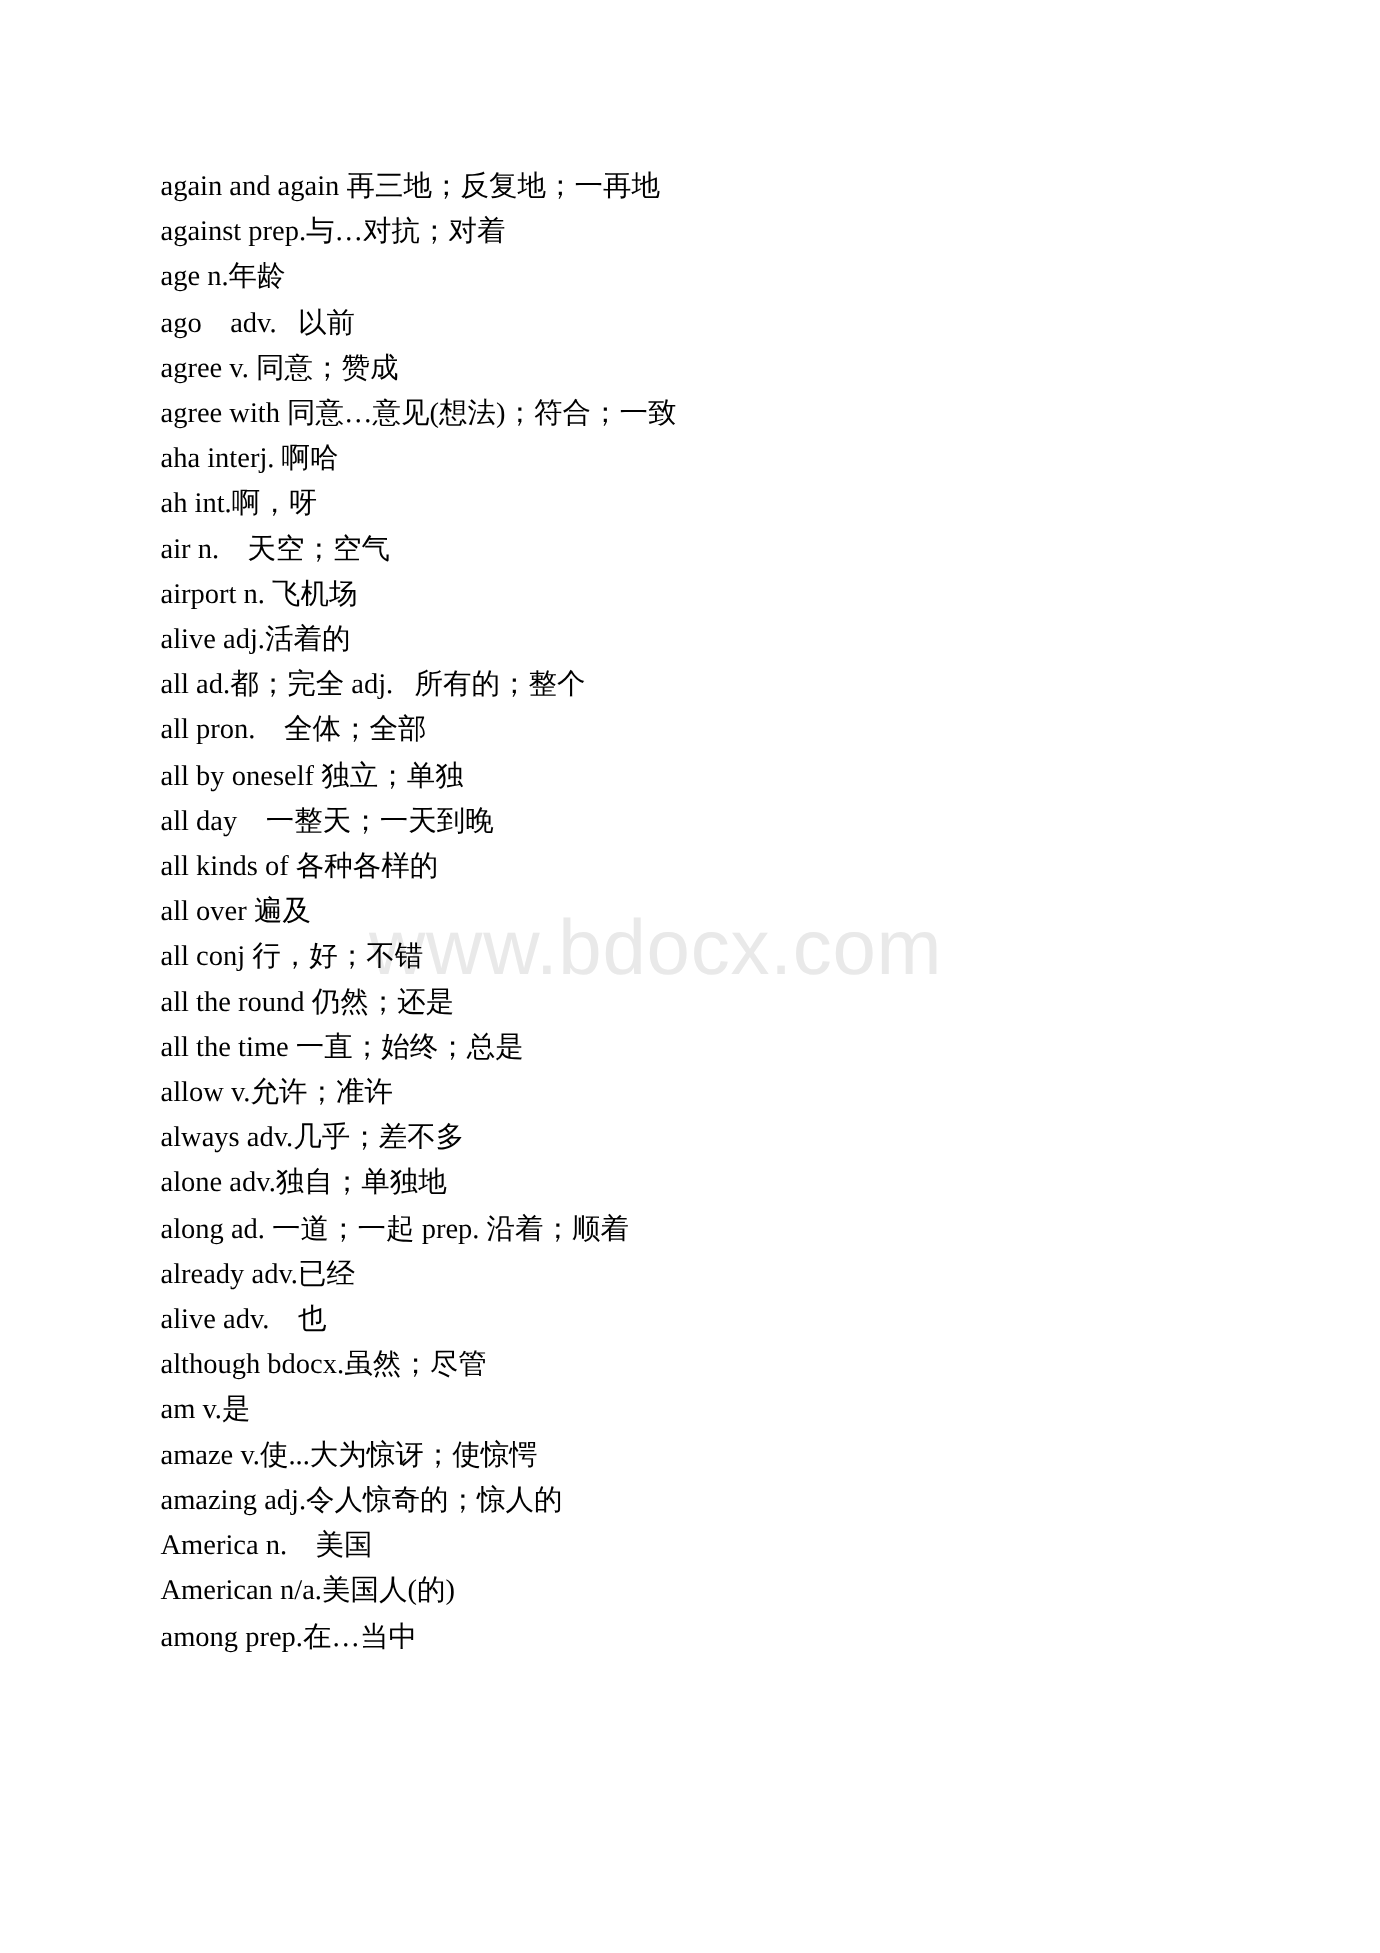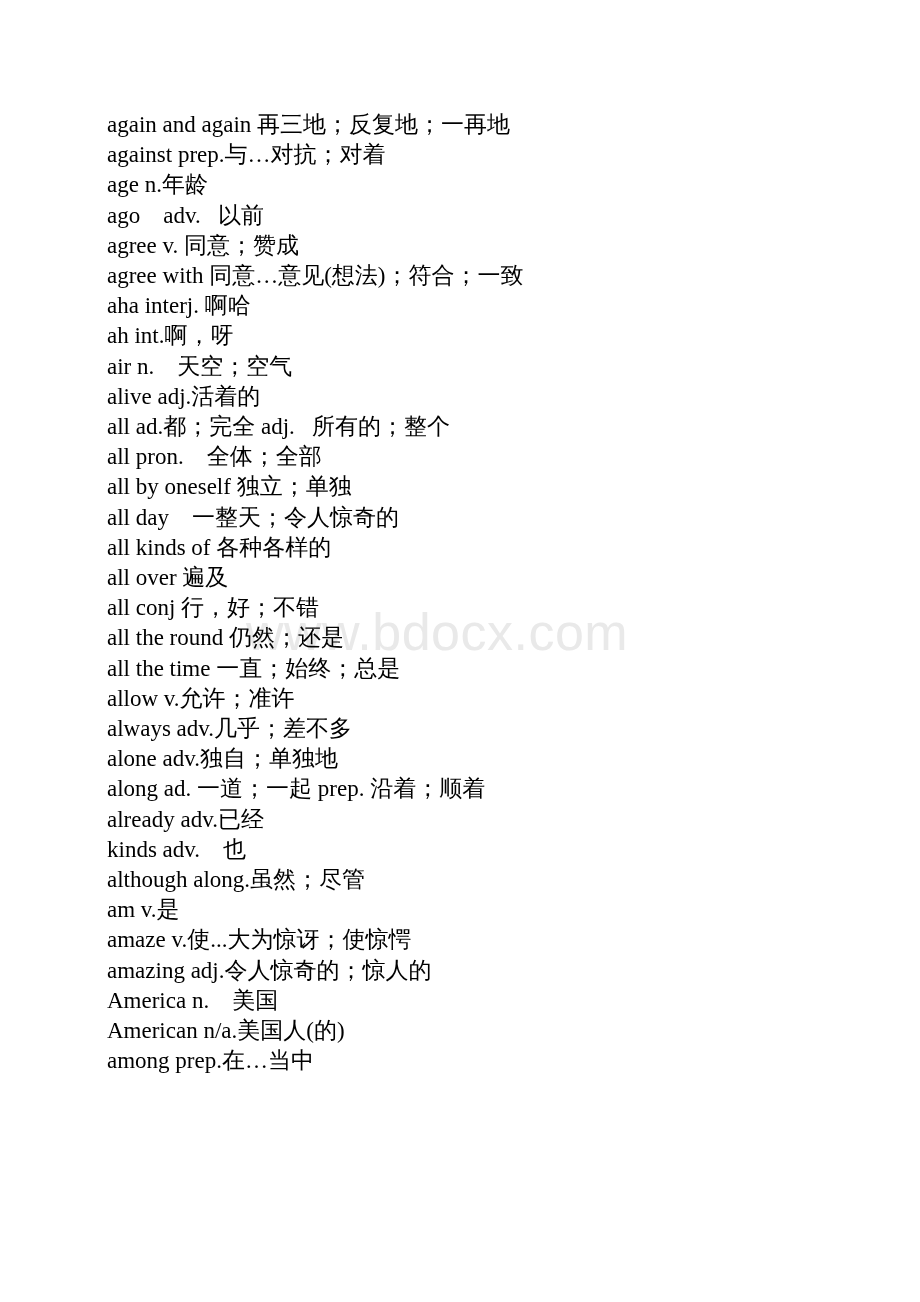--- a/index.html
+++ b/index.html
@@ -45,7 +45,7 @@
   }
 
   .entry {
-    font-size: 23px;
+    font-size: 19px;
     line-height: 30.2px;
     color: #000000;
     white-space: pre;

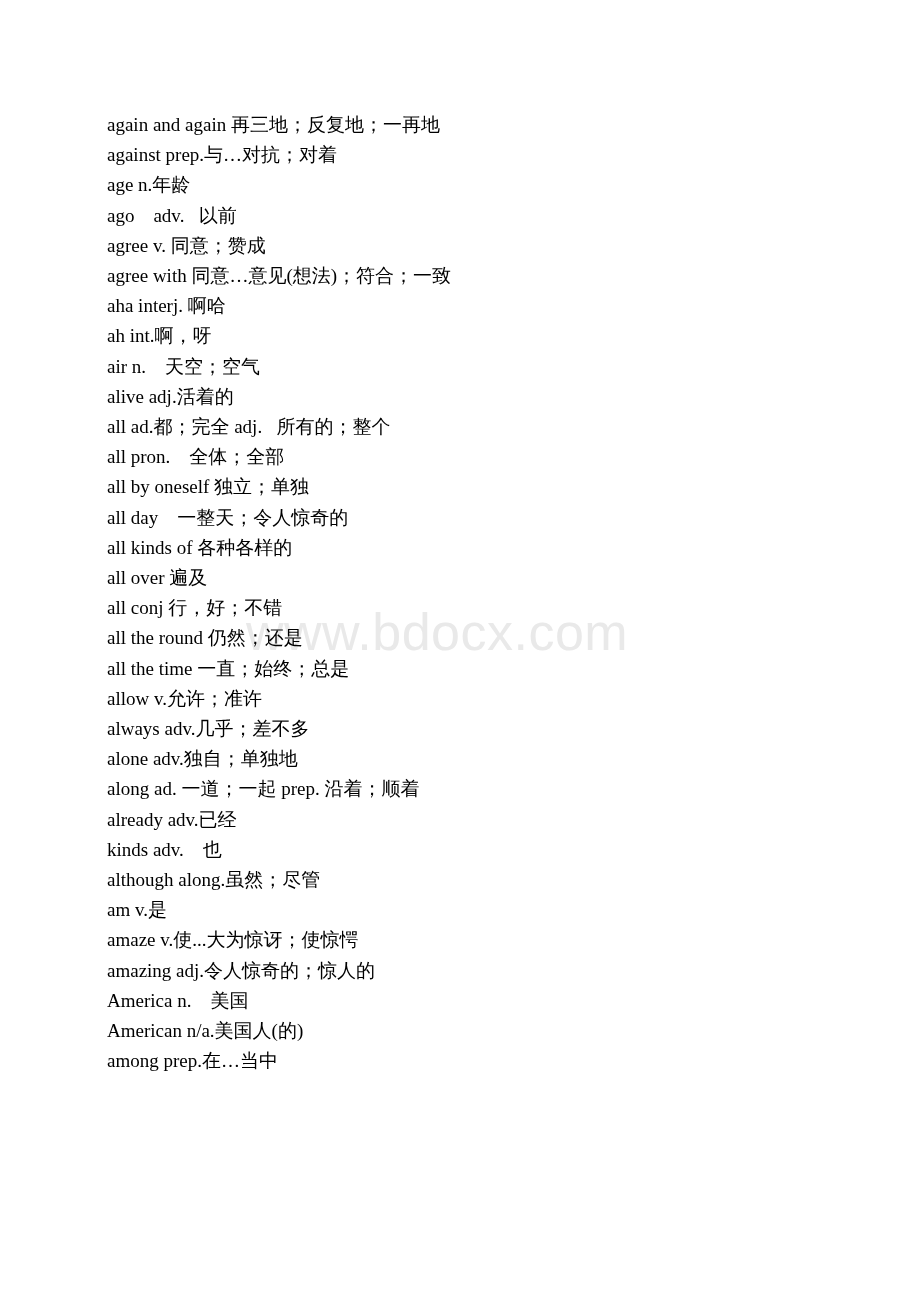--- a/index.html
+++ b/index.html
@@ -69,6 +69,7 @@
       <div class="entry">aha interj. 啊哈</div>
       <div class="entry">ah int.啊，呀</div>
       <div class="entry">air n.    天空；空气</div>
+      <div class="entry">airport n. 飞机场</div>
       <div class="entry">alive adj.活着的</div>
       <div class="entry">all ad.都；完全 adj.   所有的；整个</div>
       <div class="entry">all pron.    全体；全部</div>

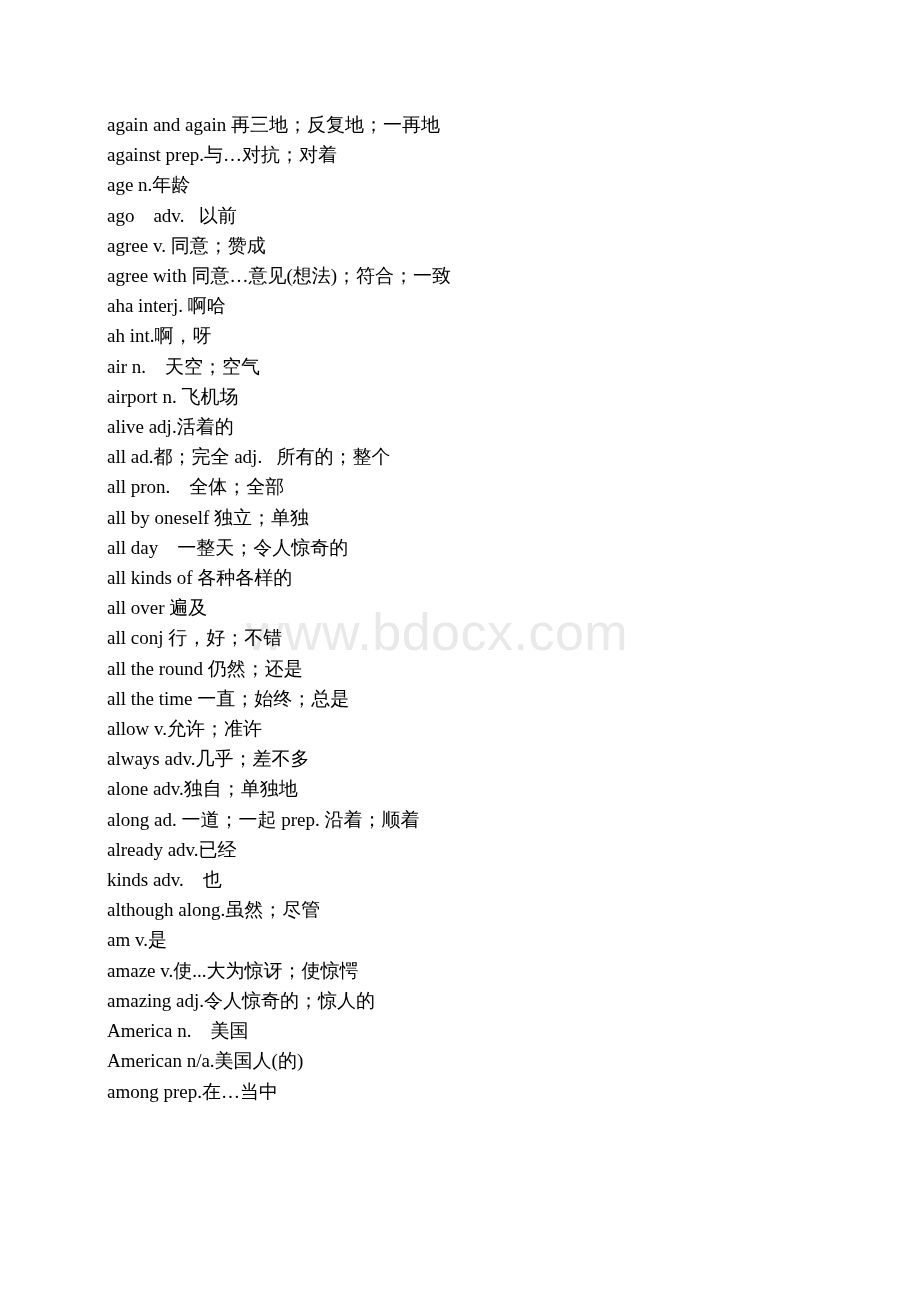--- a/index.html
+++ b/index.html
@@ -74,7 +74,7 @@
       <div class="entry">all ad.都；完全 adj.   所有的；整个</div>
       <div class="entry">all pron.    全体；全部</div>
       <div class="entry">all by oneself 独立；单独</div>
-      <div class="entry">all day    一整天；令人惊奇的</div>
+      <div class="entry">all day    一整天；一天到晚</div>
       <div class="entry">all kinds of 各种各样的</div>
       <div class="entry">all over 遍及</div>
       <div class="entry">all conj 行，好；不错</div>

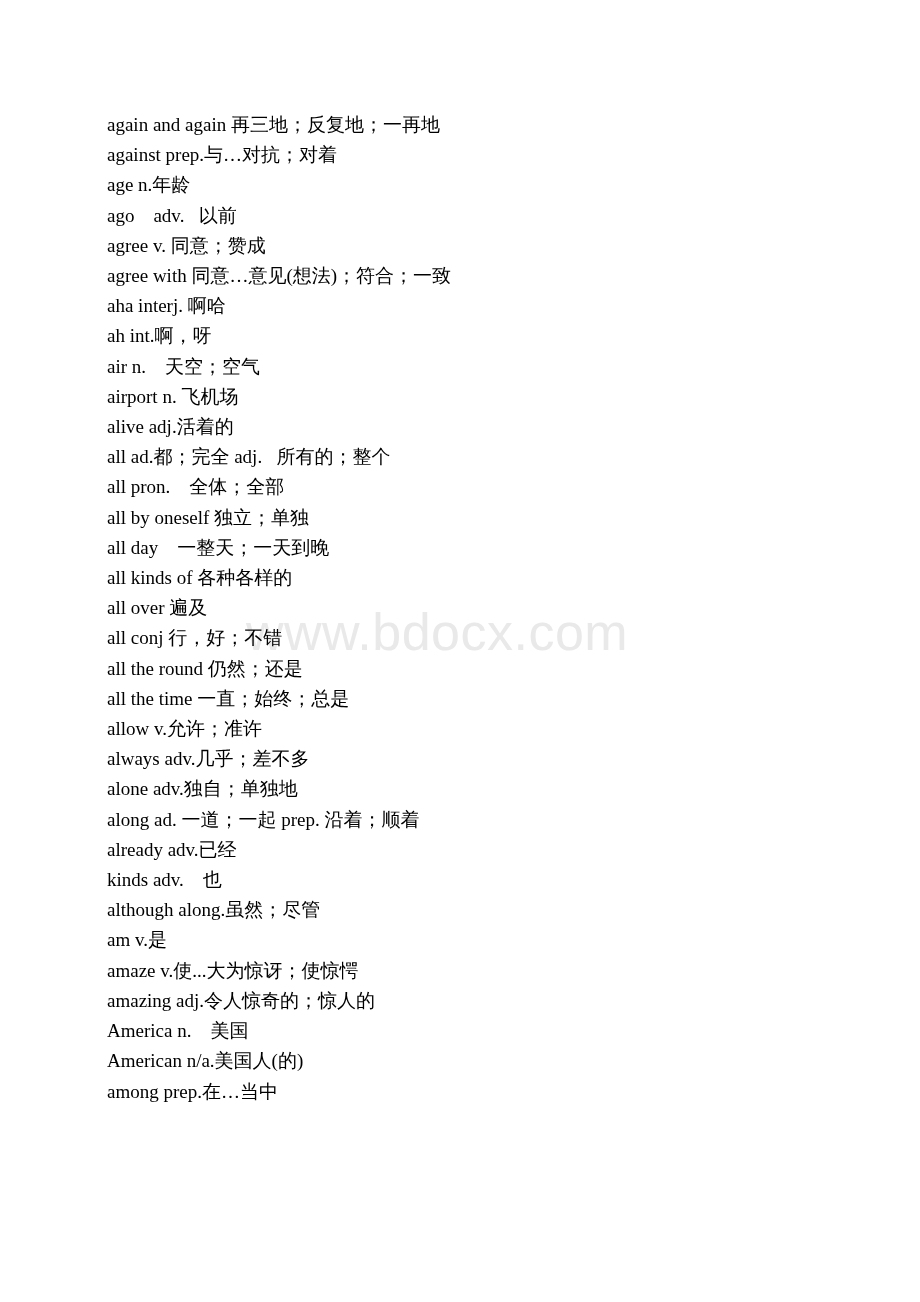--- a/index.html
+++ b/index.html
@@ -85,7 +85,7 @@
       <div class="entry">alone adv.独自；单独地</div>
       <div class="entry">along ad. 一道；一起 prep. 沿着；顺着</div>
       <div class="entry">already adv.已经</div>
-      <div class="entry">kinds adv.    也</div>
+      <div class="entry">alive adv.    也</div>
       <div class="entry">although along.虽然；尽管</div>
       <div class="entry">am v.是</div>
       <div class="entry">amaze v.使...大为惊讶；使惊愕</div>

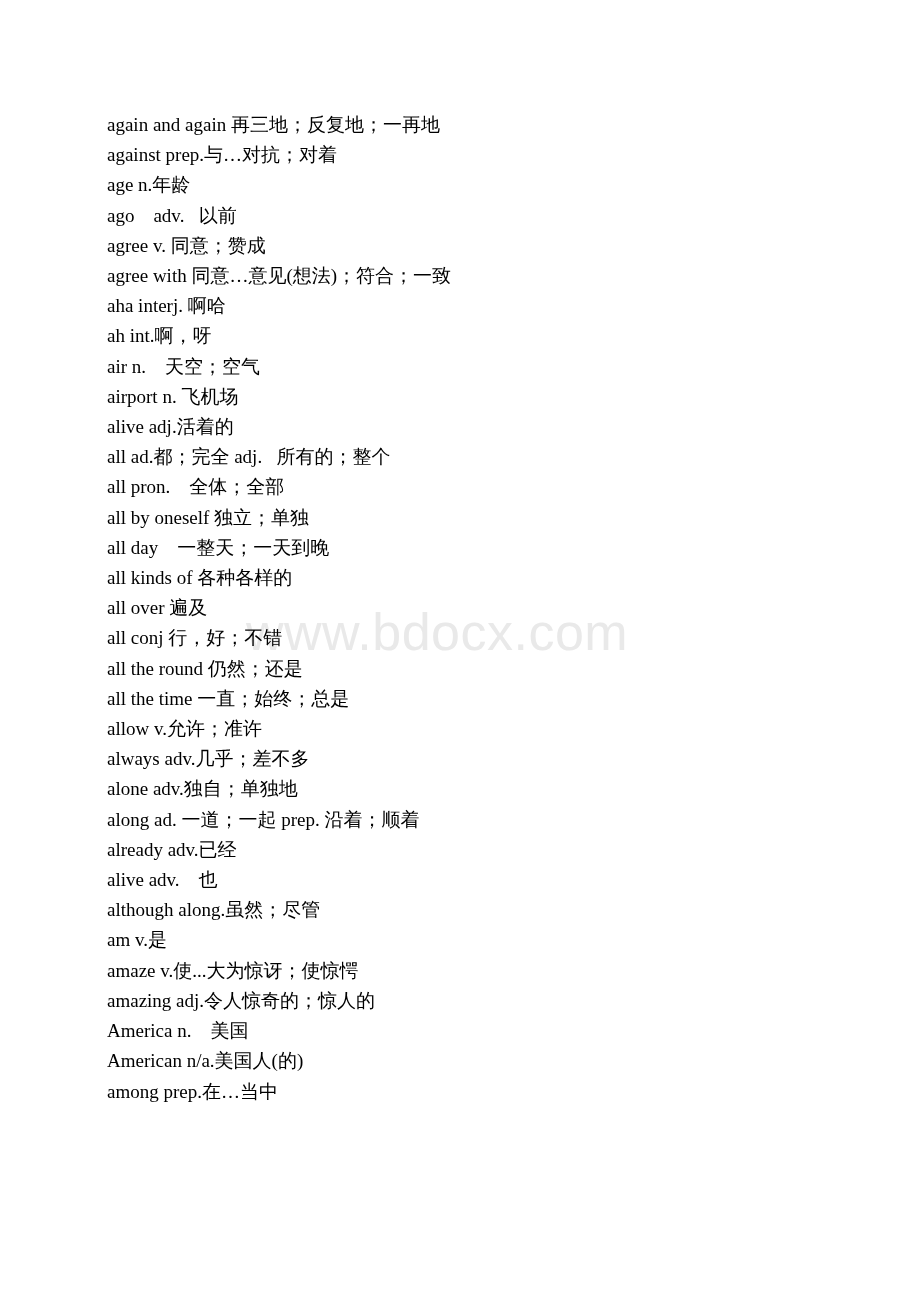--- a/index.html
+++ b/index.html
@@ -86,7 +86,7 @@
       <div class="entry">along ad. 一道；一起 prep. 沿着；顺着</div>
       <div class="entry">already adv.已经</div>
       <div class="entry">alive adv.    也</div>
-      <div class="entry">although along.虽然；尽管</div>
+      <div class="entry">although bdocx.虽然；尽管</div>
       <div class="entry">am v.是</div>
       <div class="entry">amaze v.使...大为惊讶；使惊愕</div>
       <div class="entry">amazing adj.令人惊奇的；惊人的</div>

